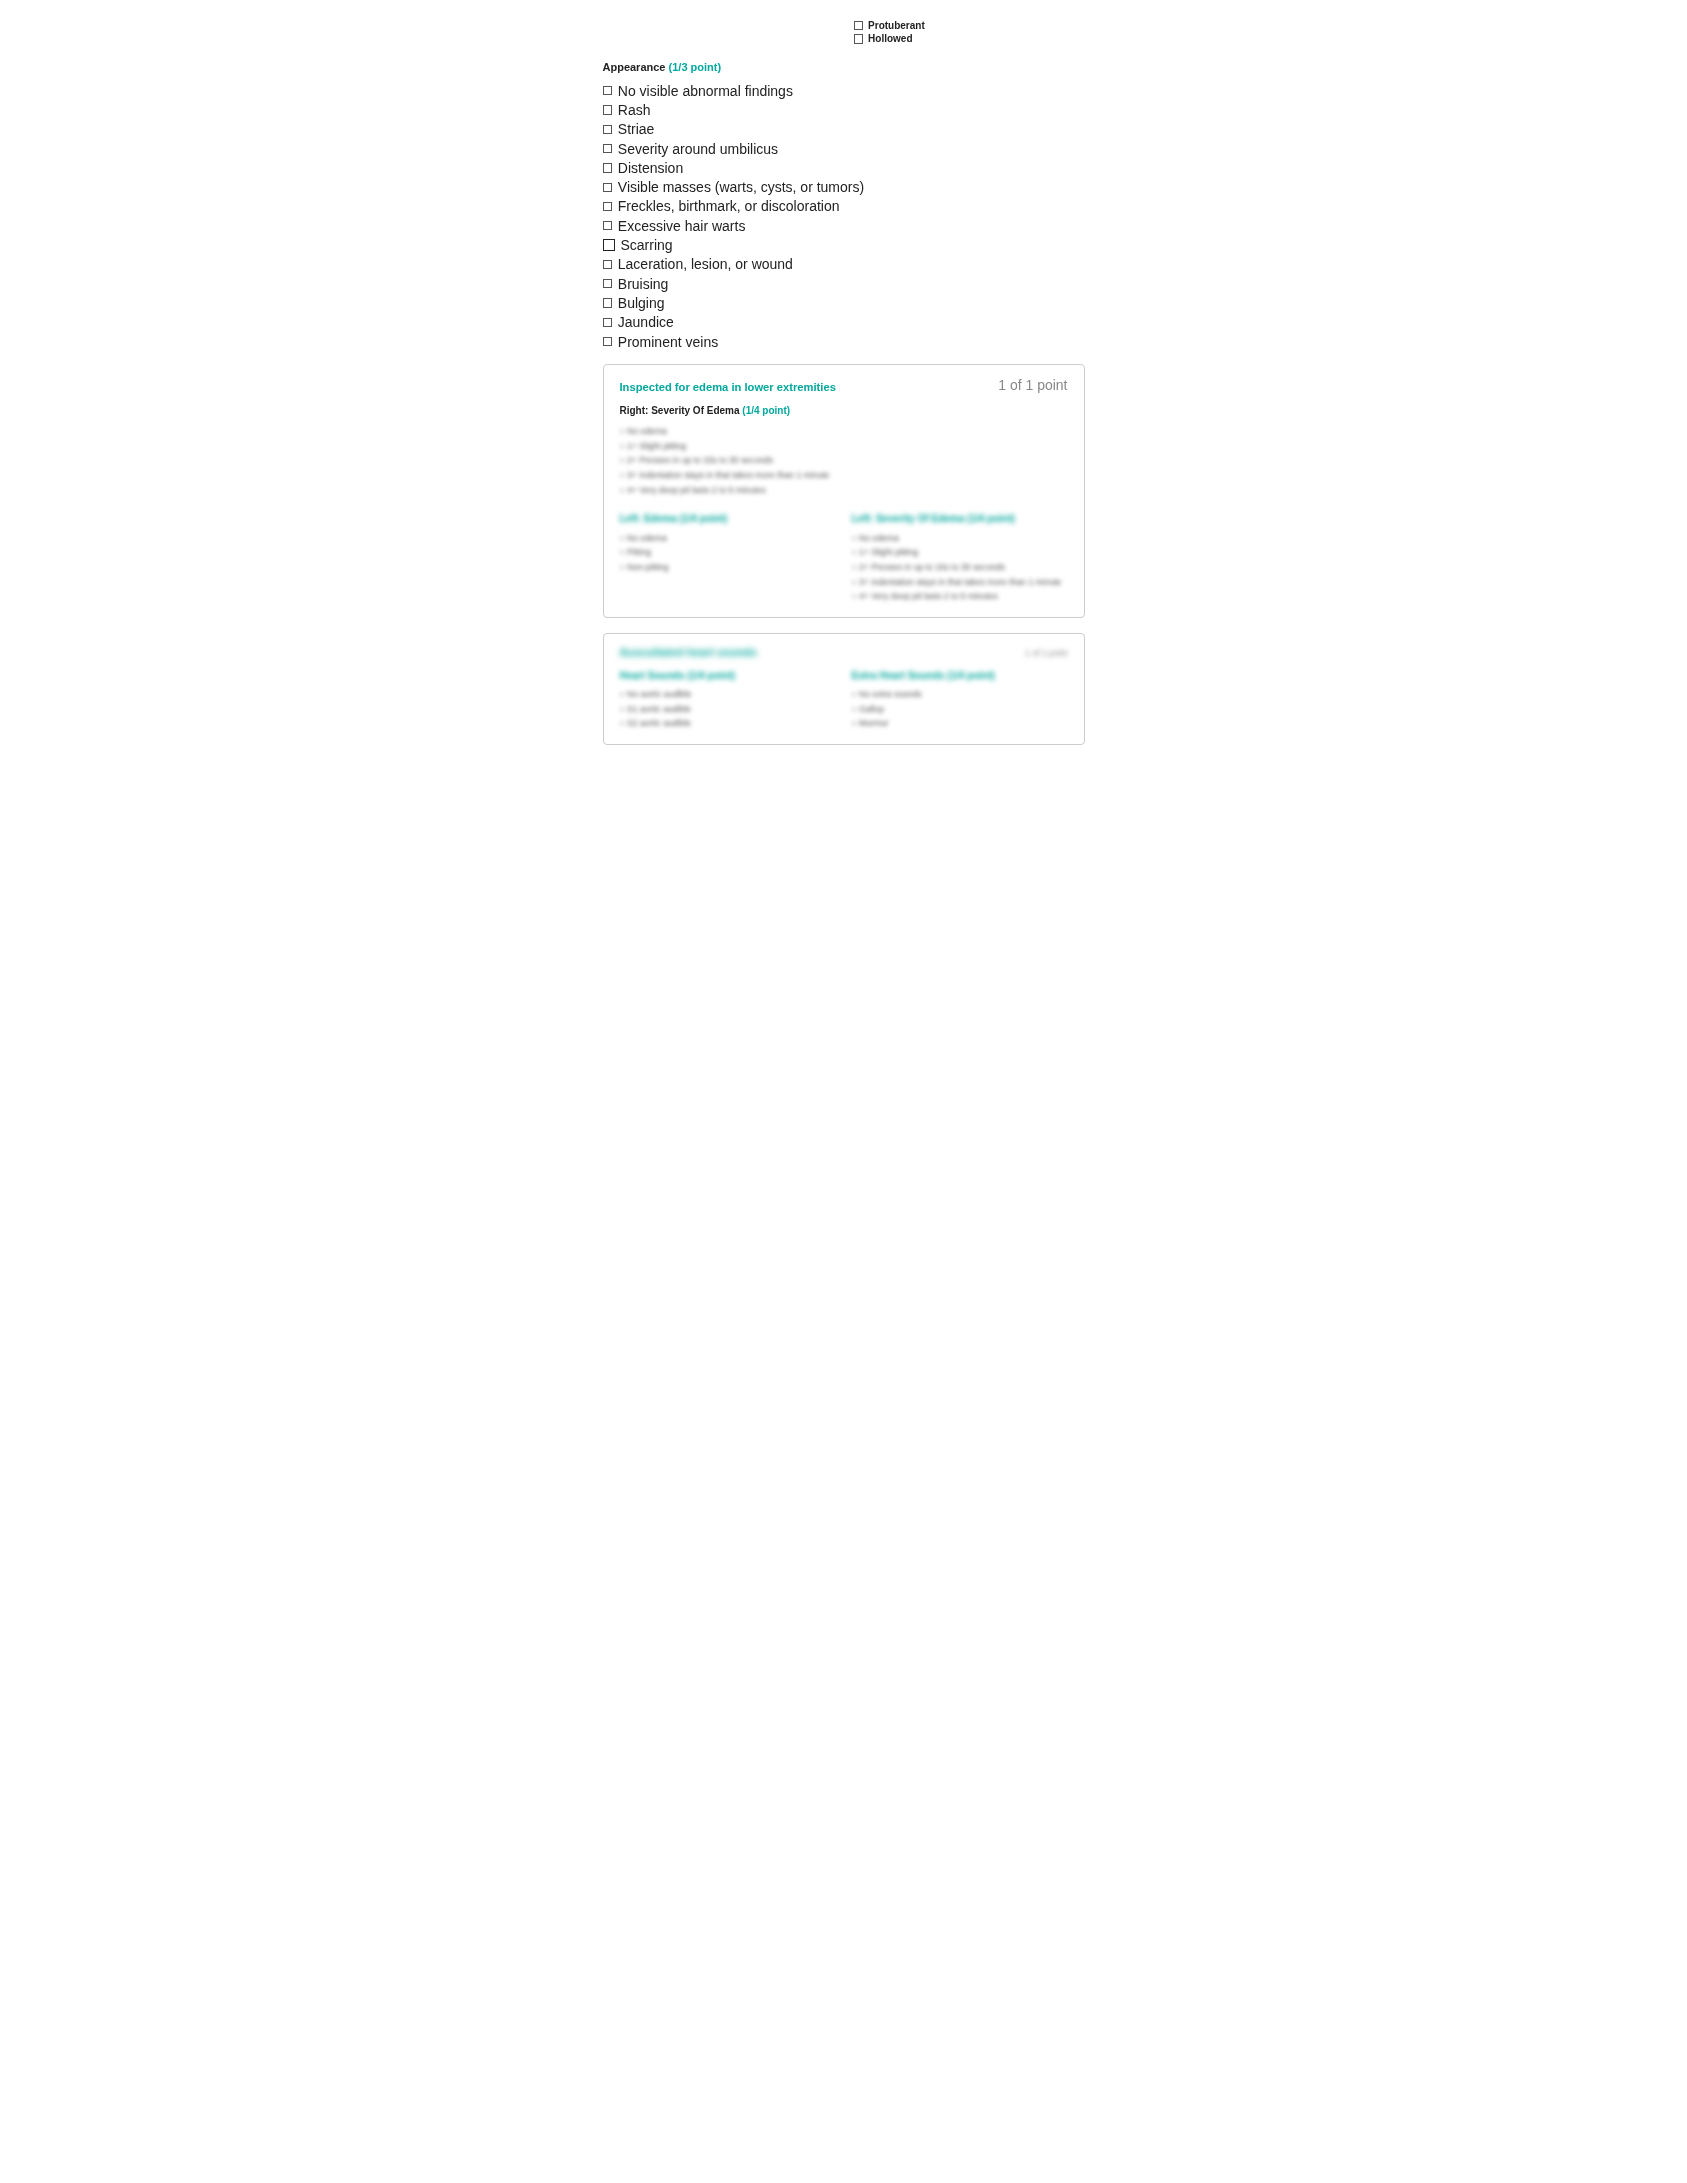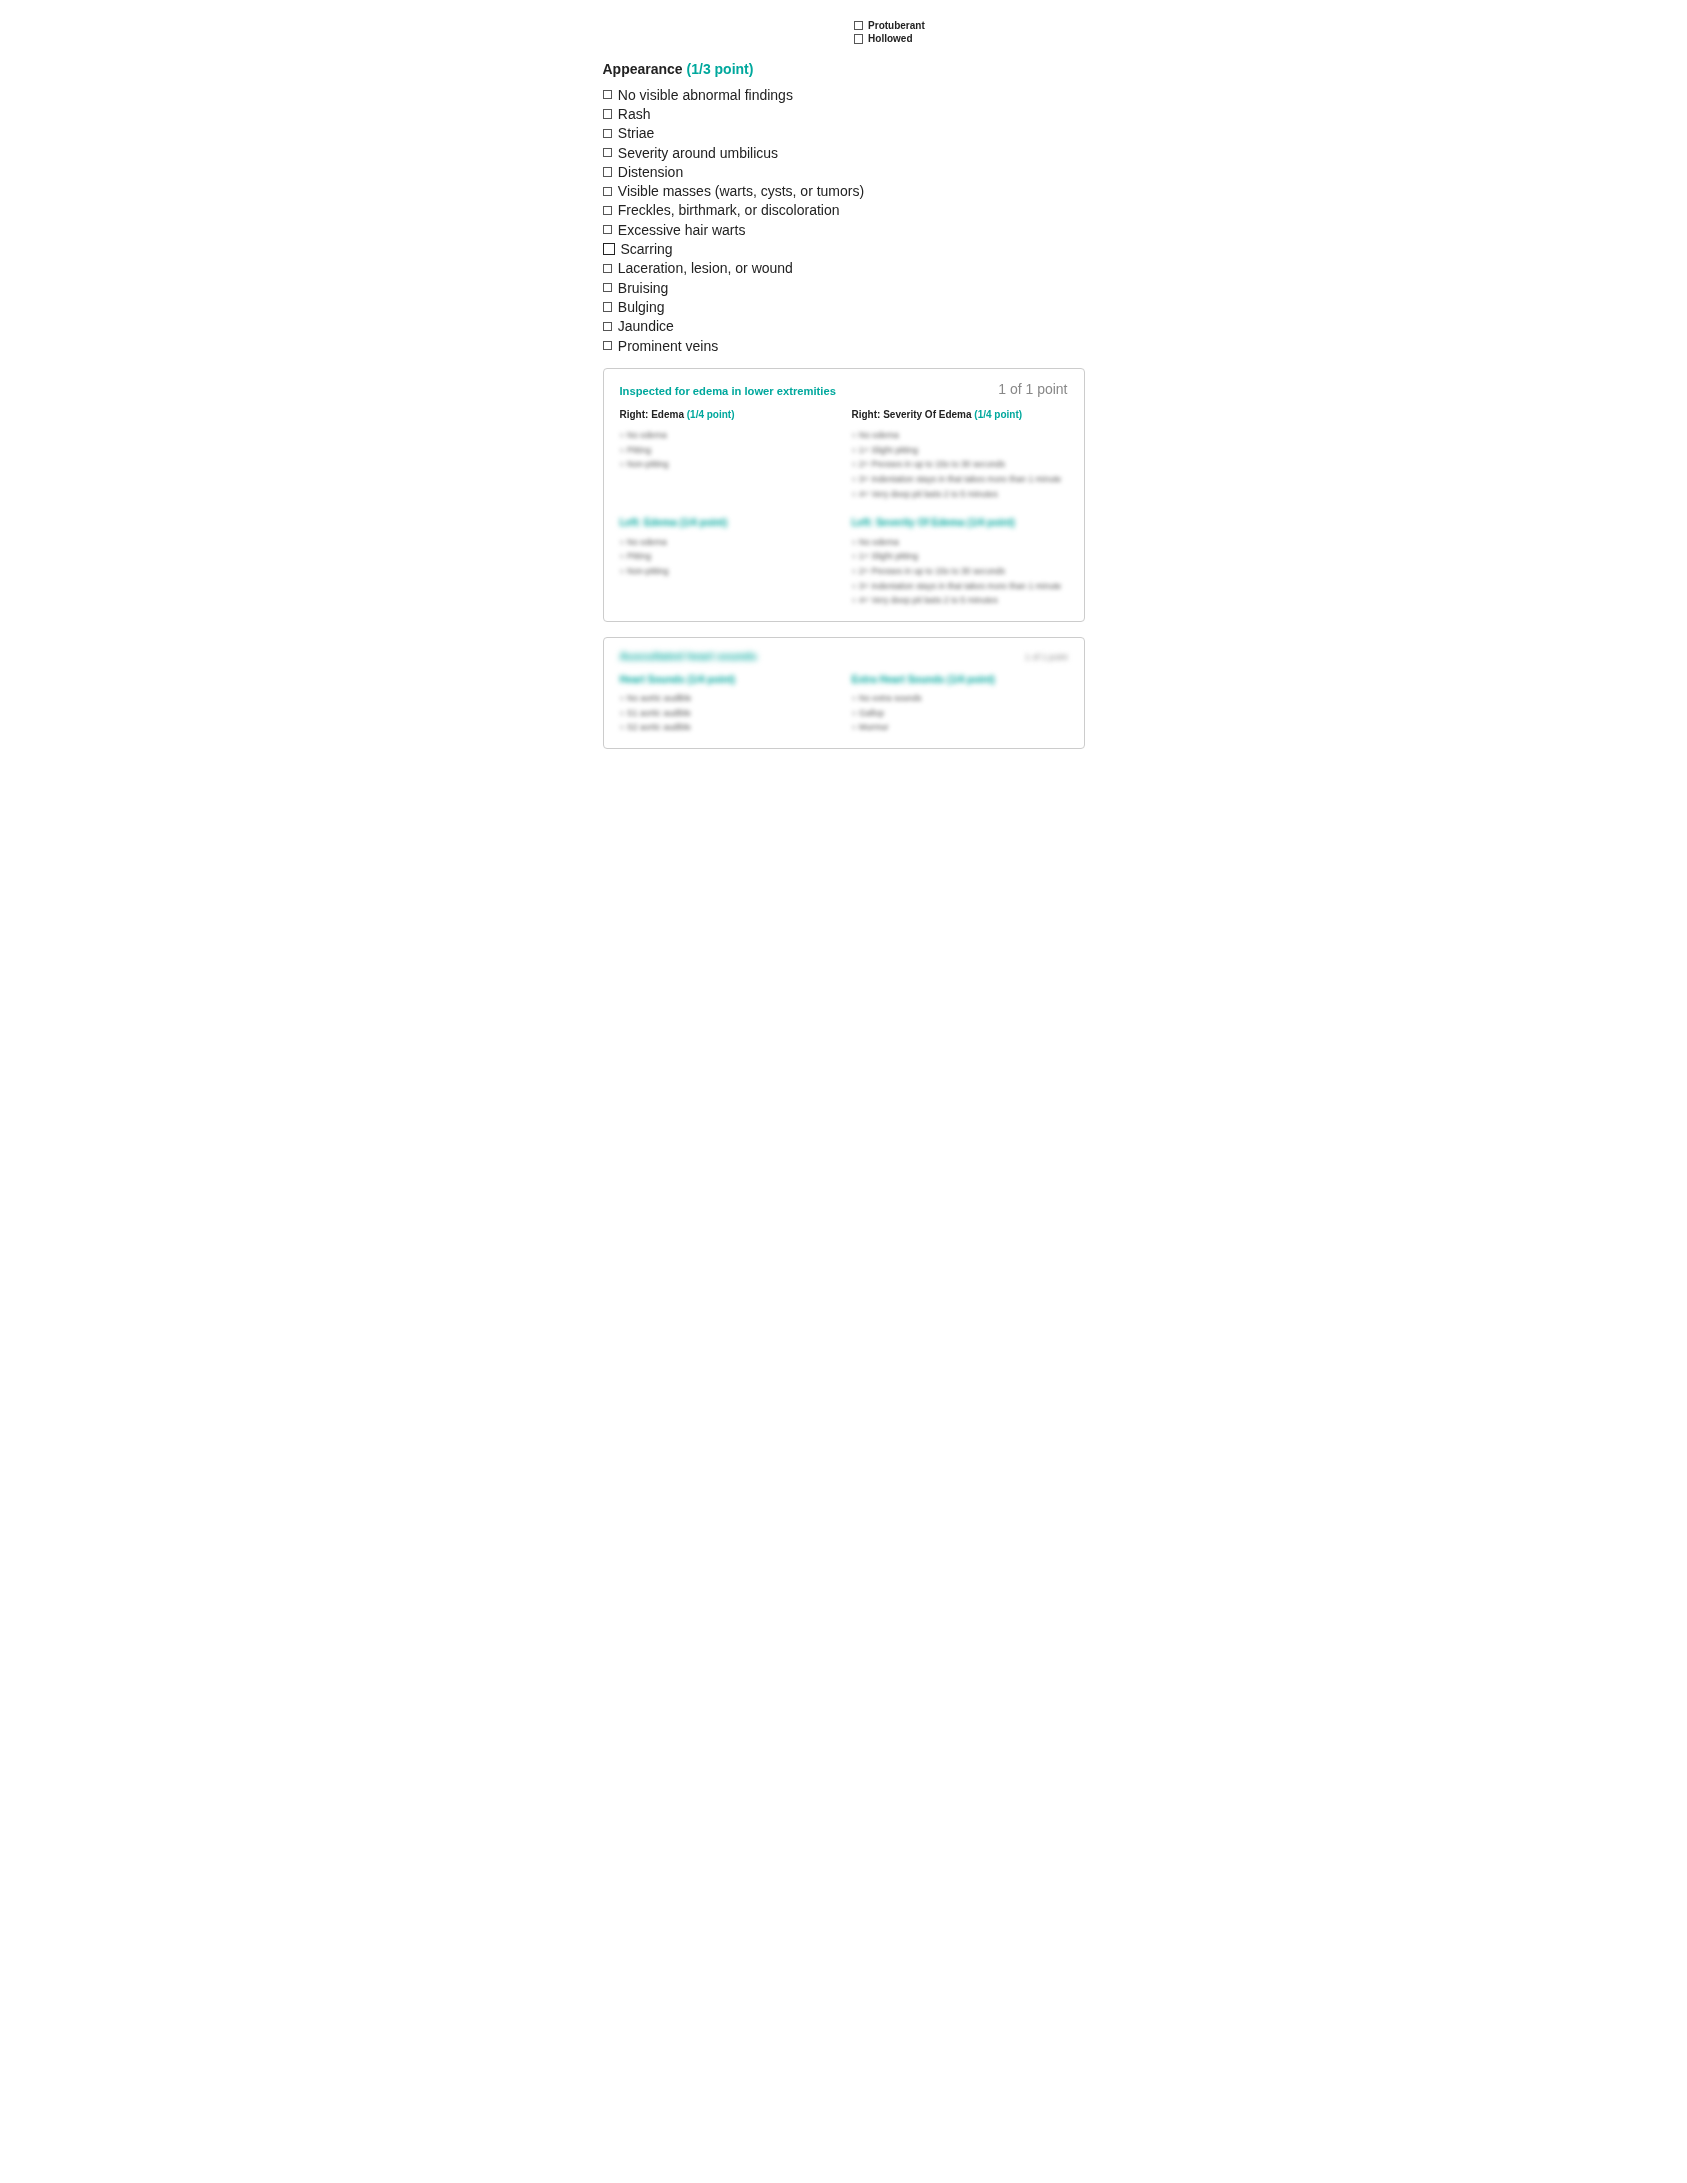--- a/index.html
+++ b/index.html
@@ -50,7 +50,7 @@
 
     .section-heading {
       font-weight: bold;
-      font-size: 14px;
+      font-size: 11px;
       color: #222;
       margin-bottom: 9.3px;
       margin-top: 17px;

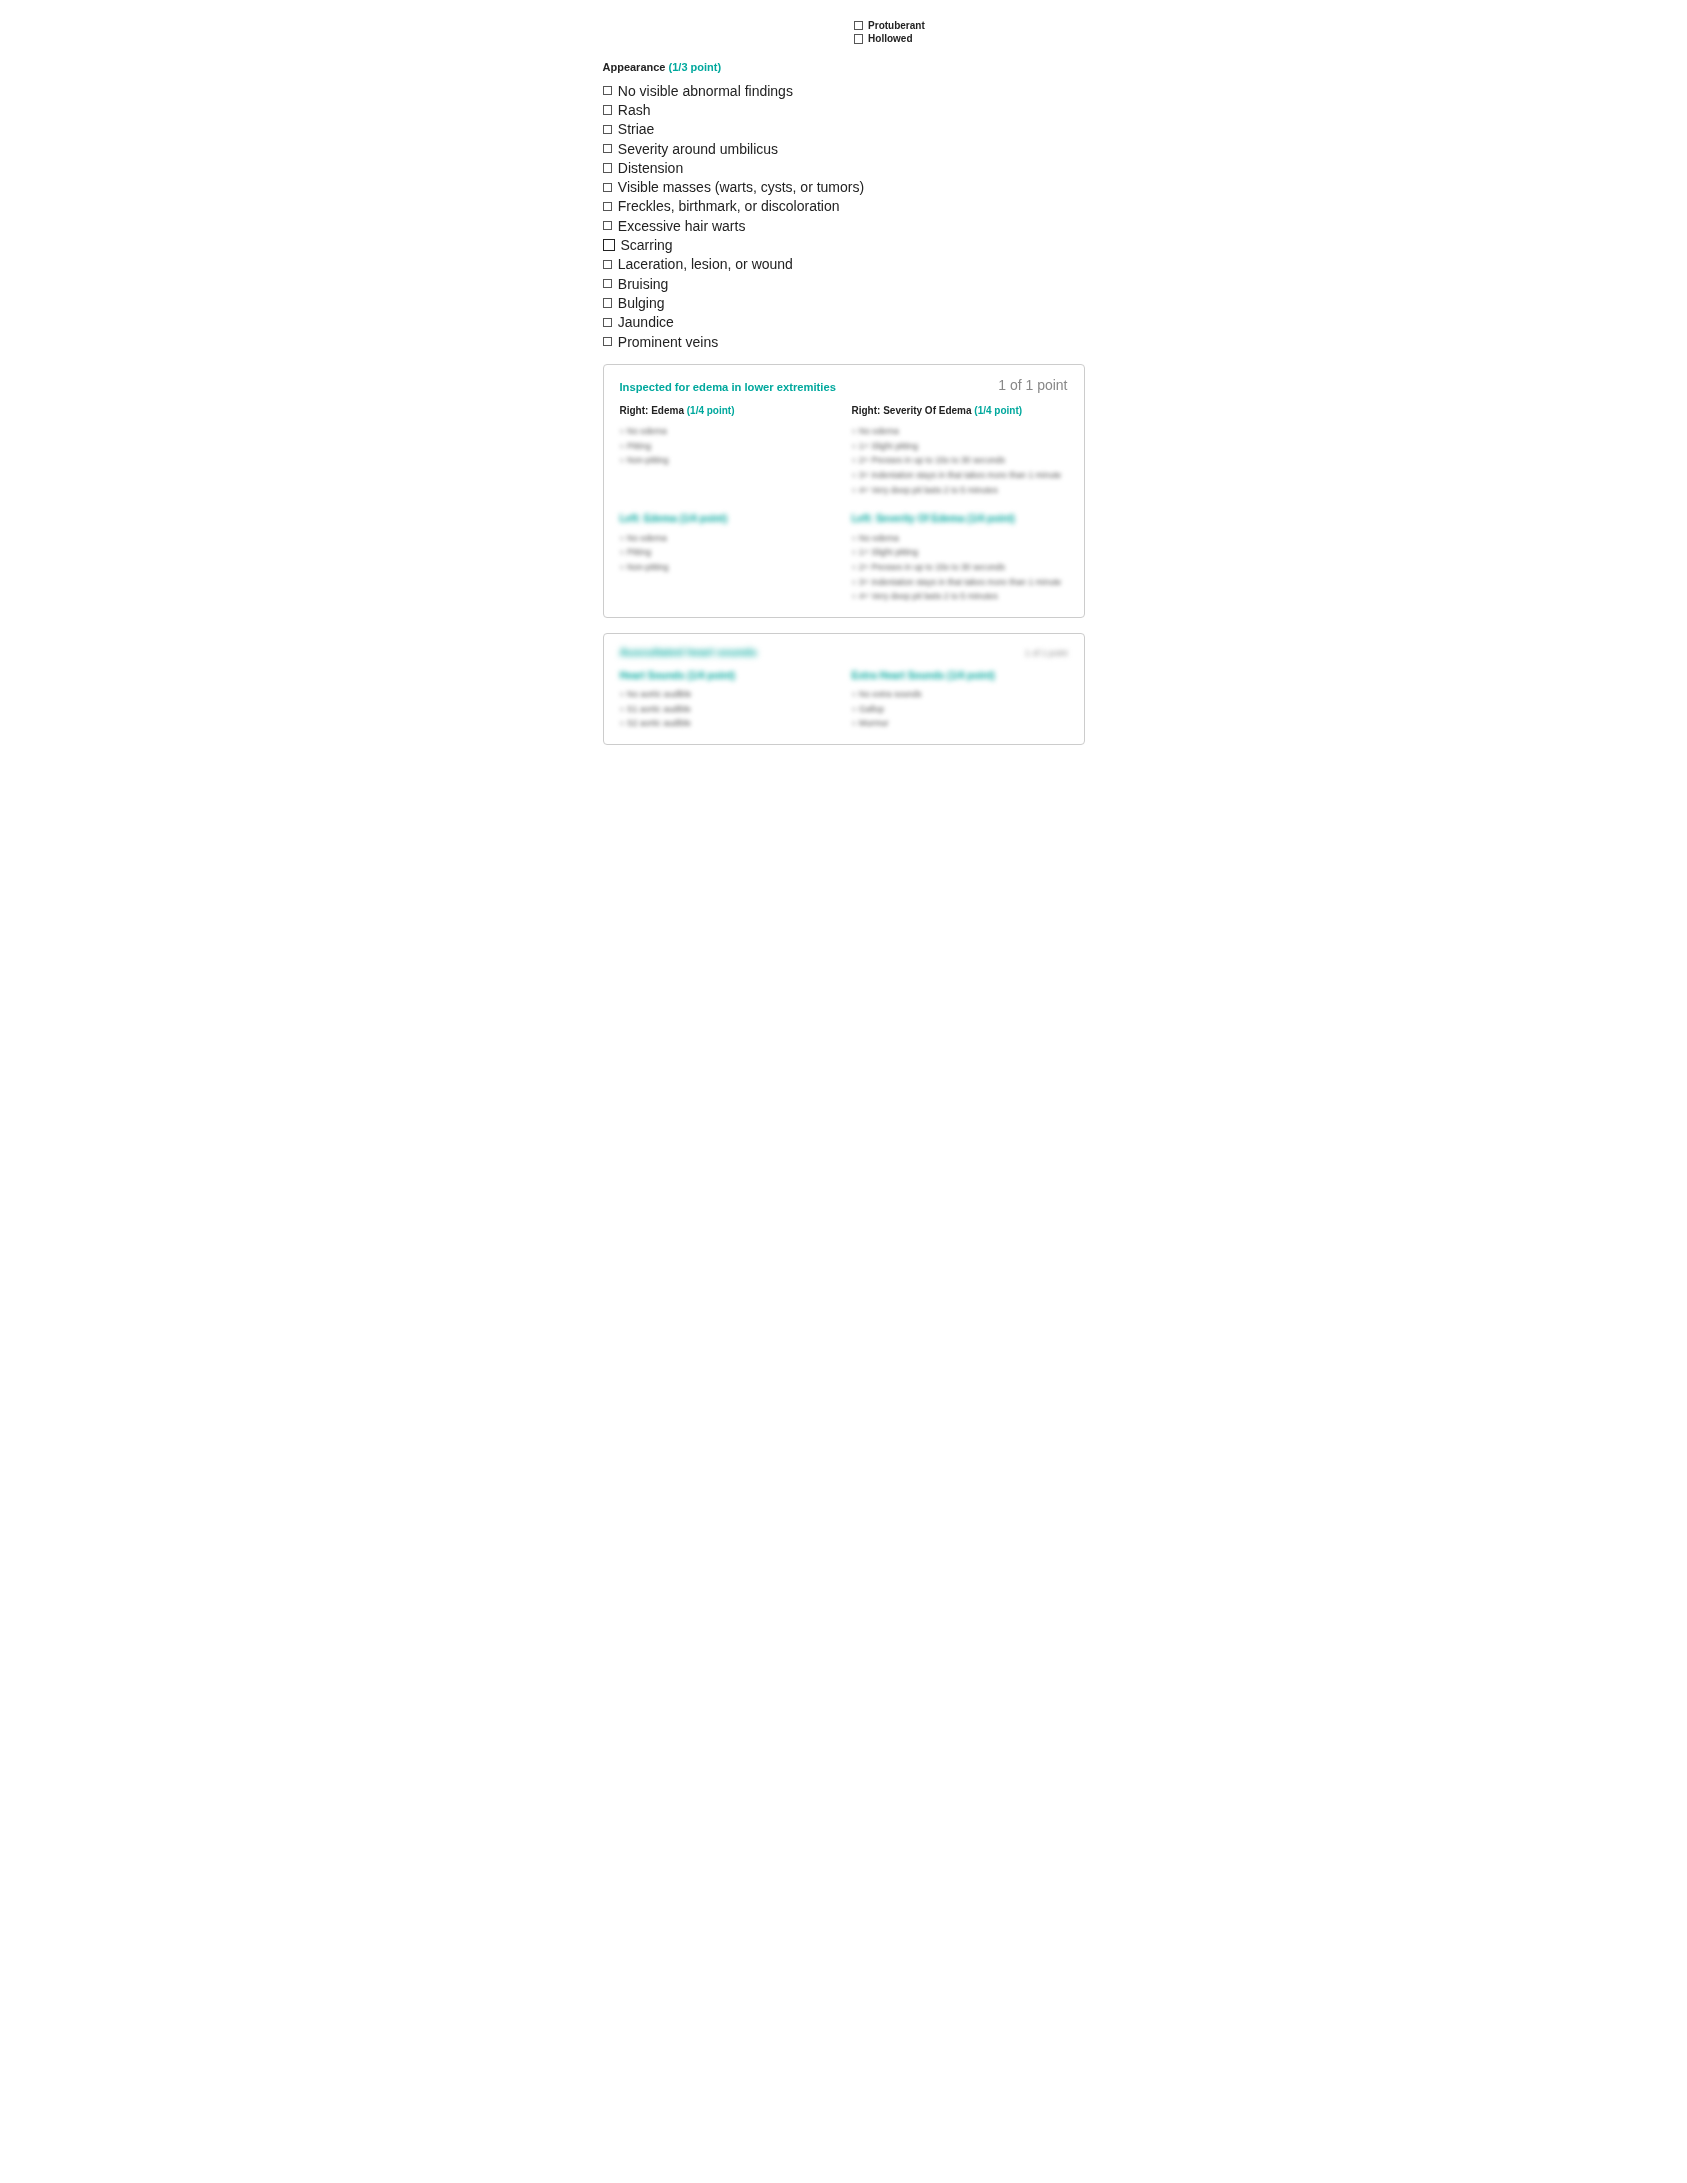--- a/index.html
+++ b/index.html
@@ -248,17 +248,6 @@
 
   <div class="two-col">
 
-    <div>
-      <div class="col-heading">
-        <span>Right: Edema</span>
-        <span class="points">(1/4 point)</span>
-      </div>
-      <div class="blurred-block">
-        <div>○ No edema</div>
-        <div>○ Pitting</div>
-        <div>○ Non-pitting</div>
-      </div>
-    </div>
 
     <div>
       <div class="col-heading">

